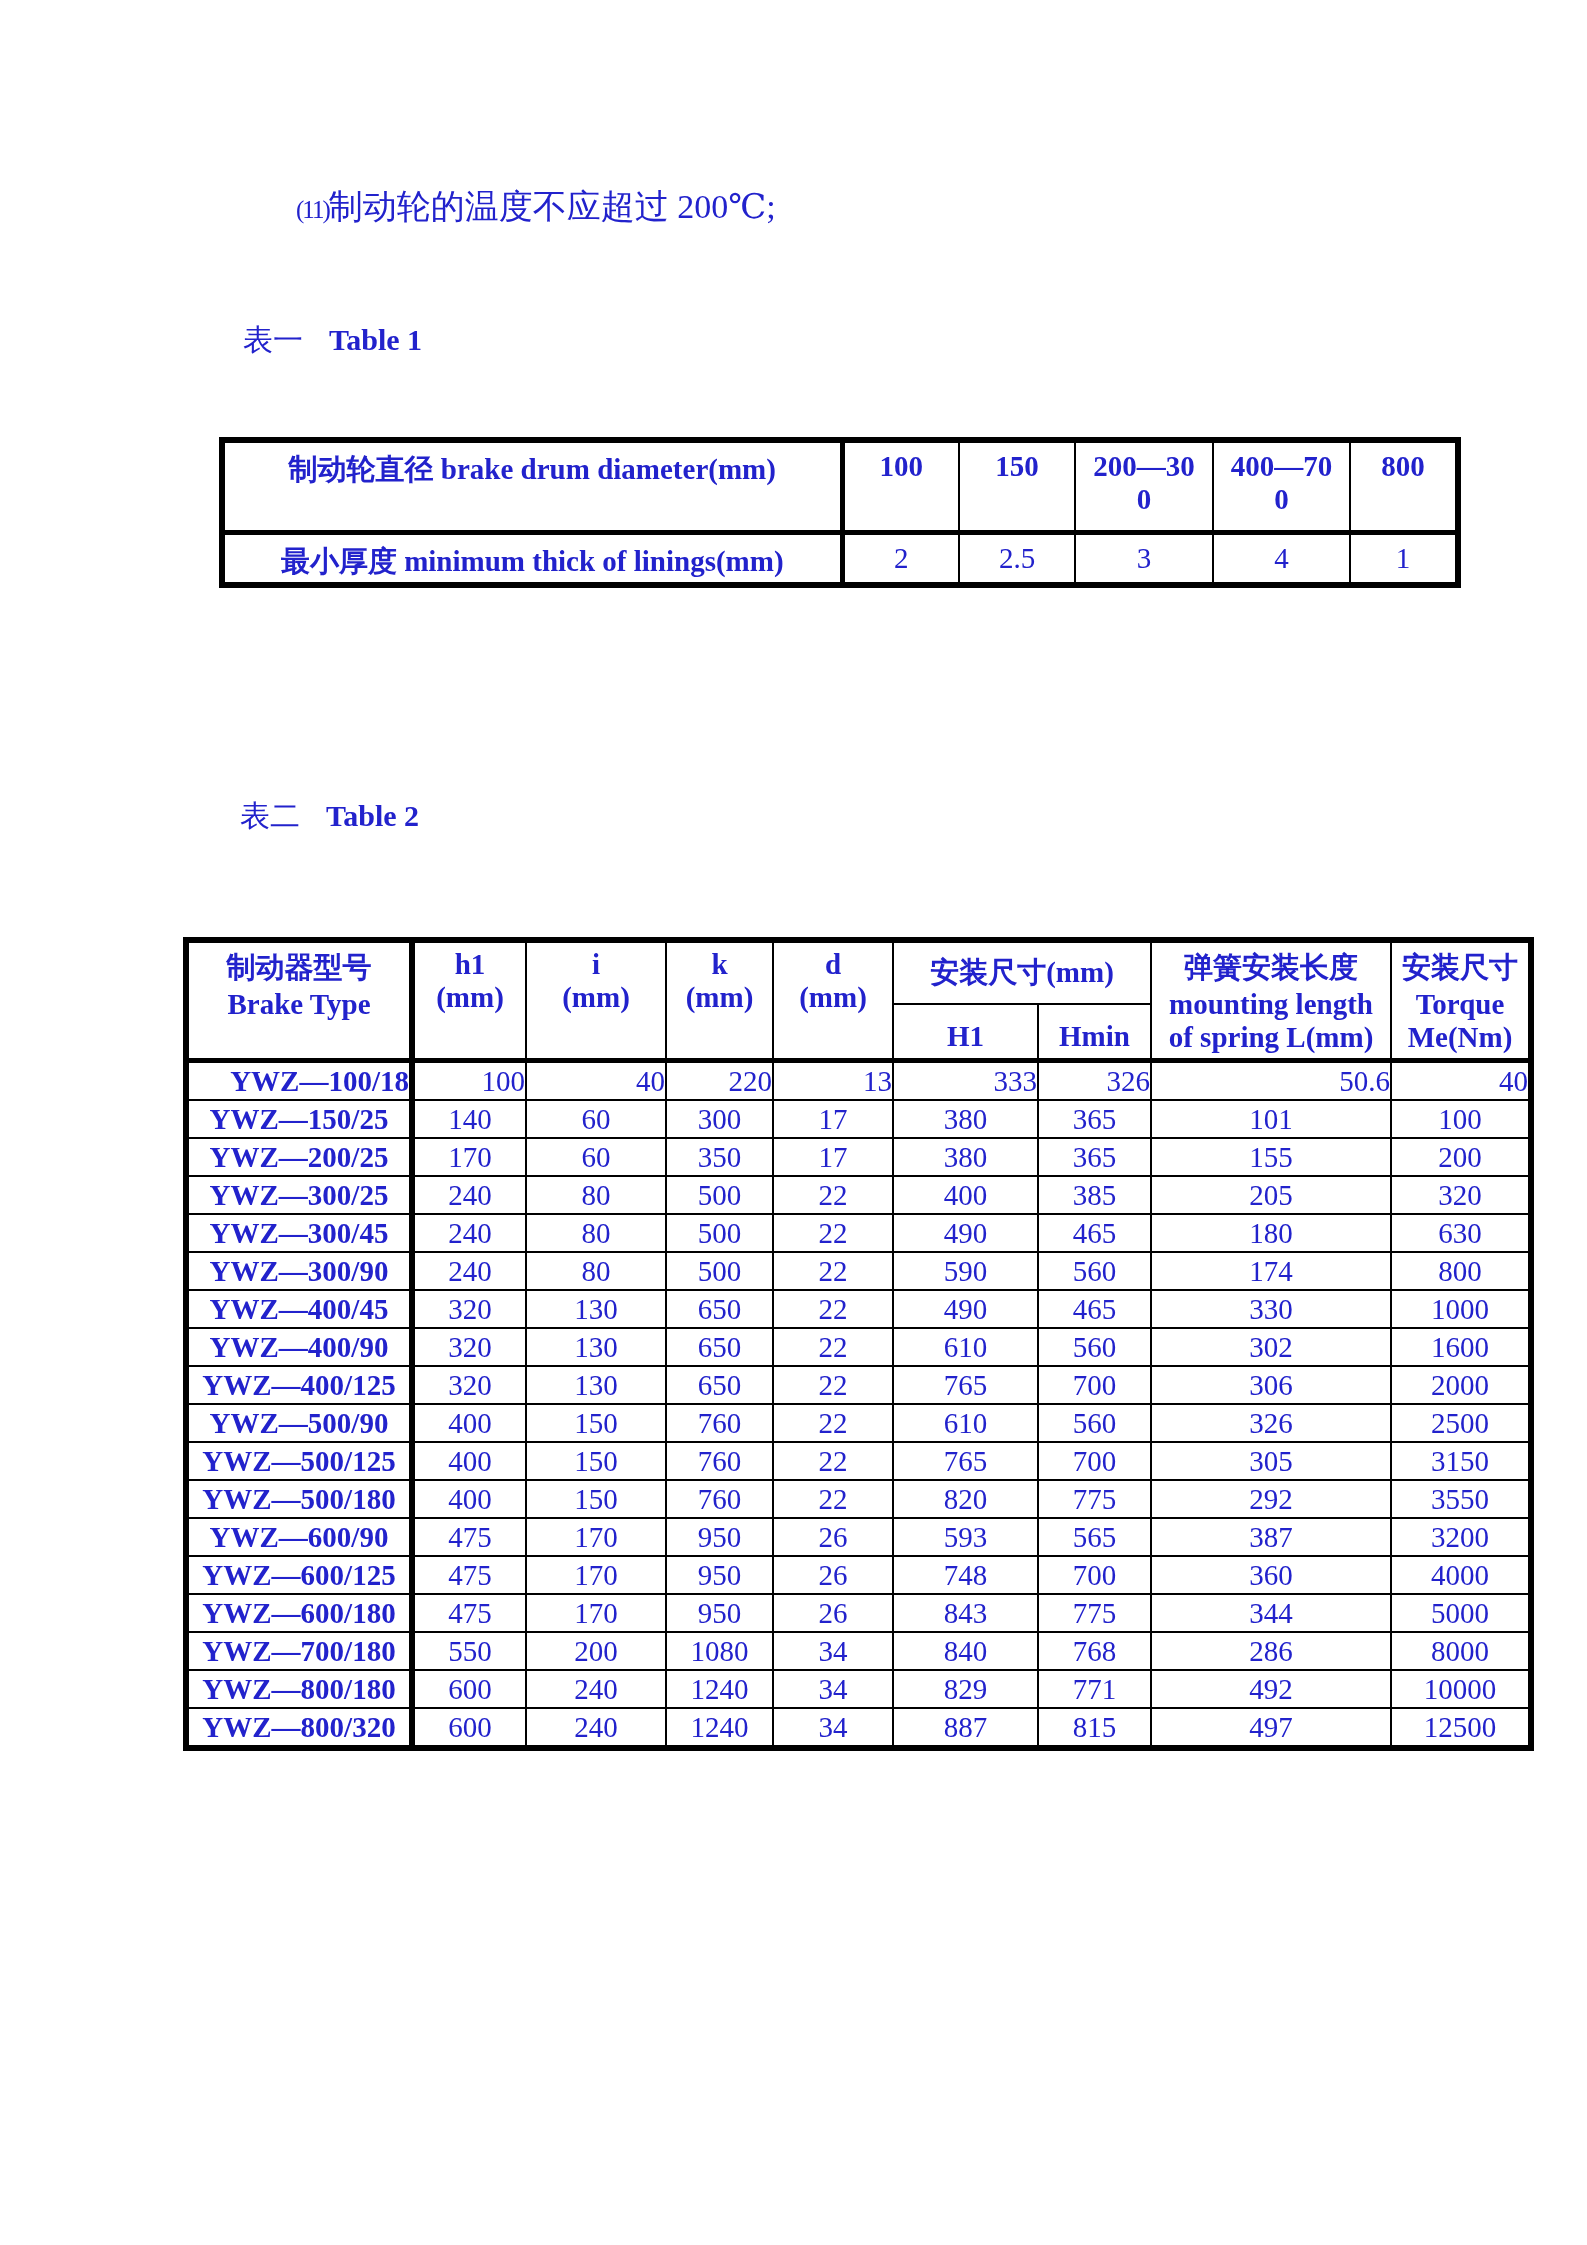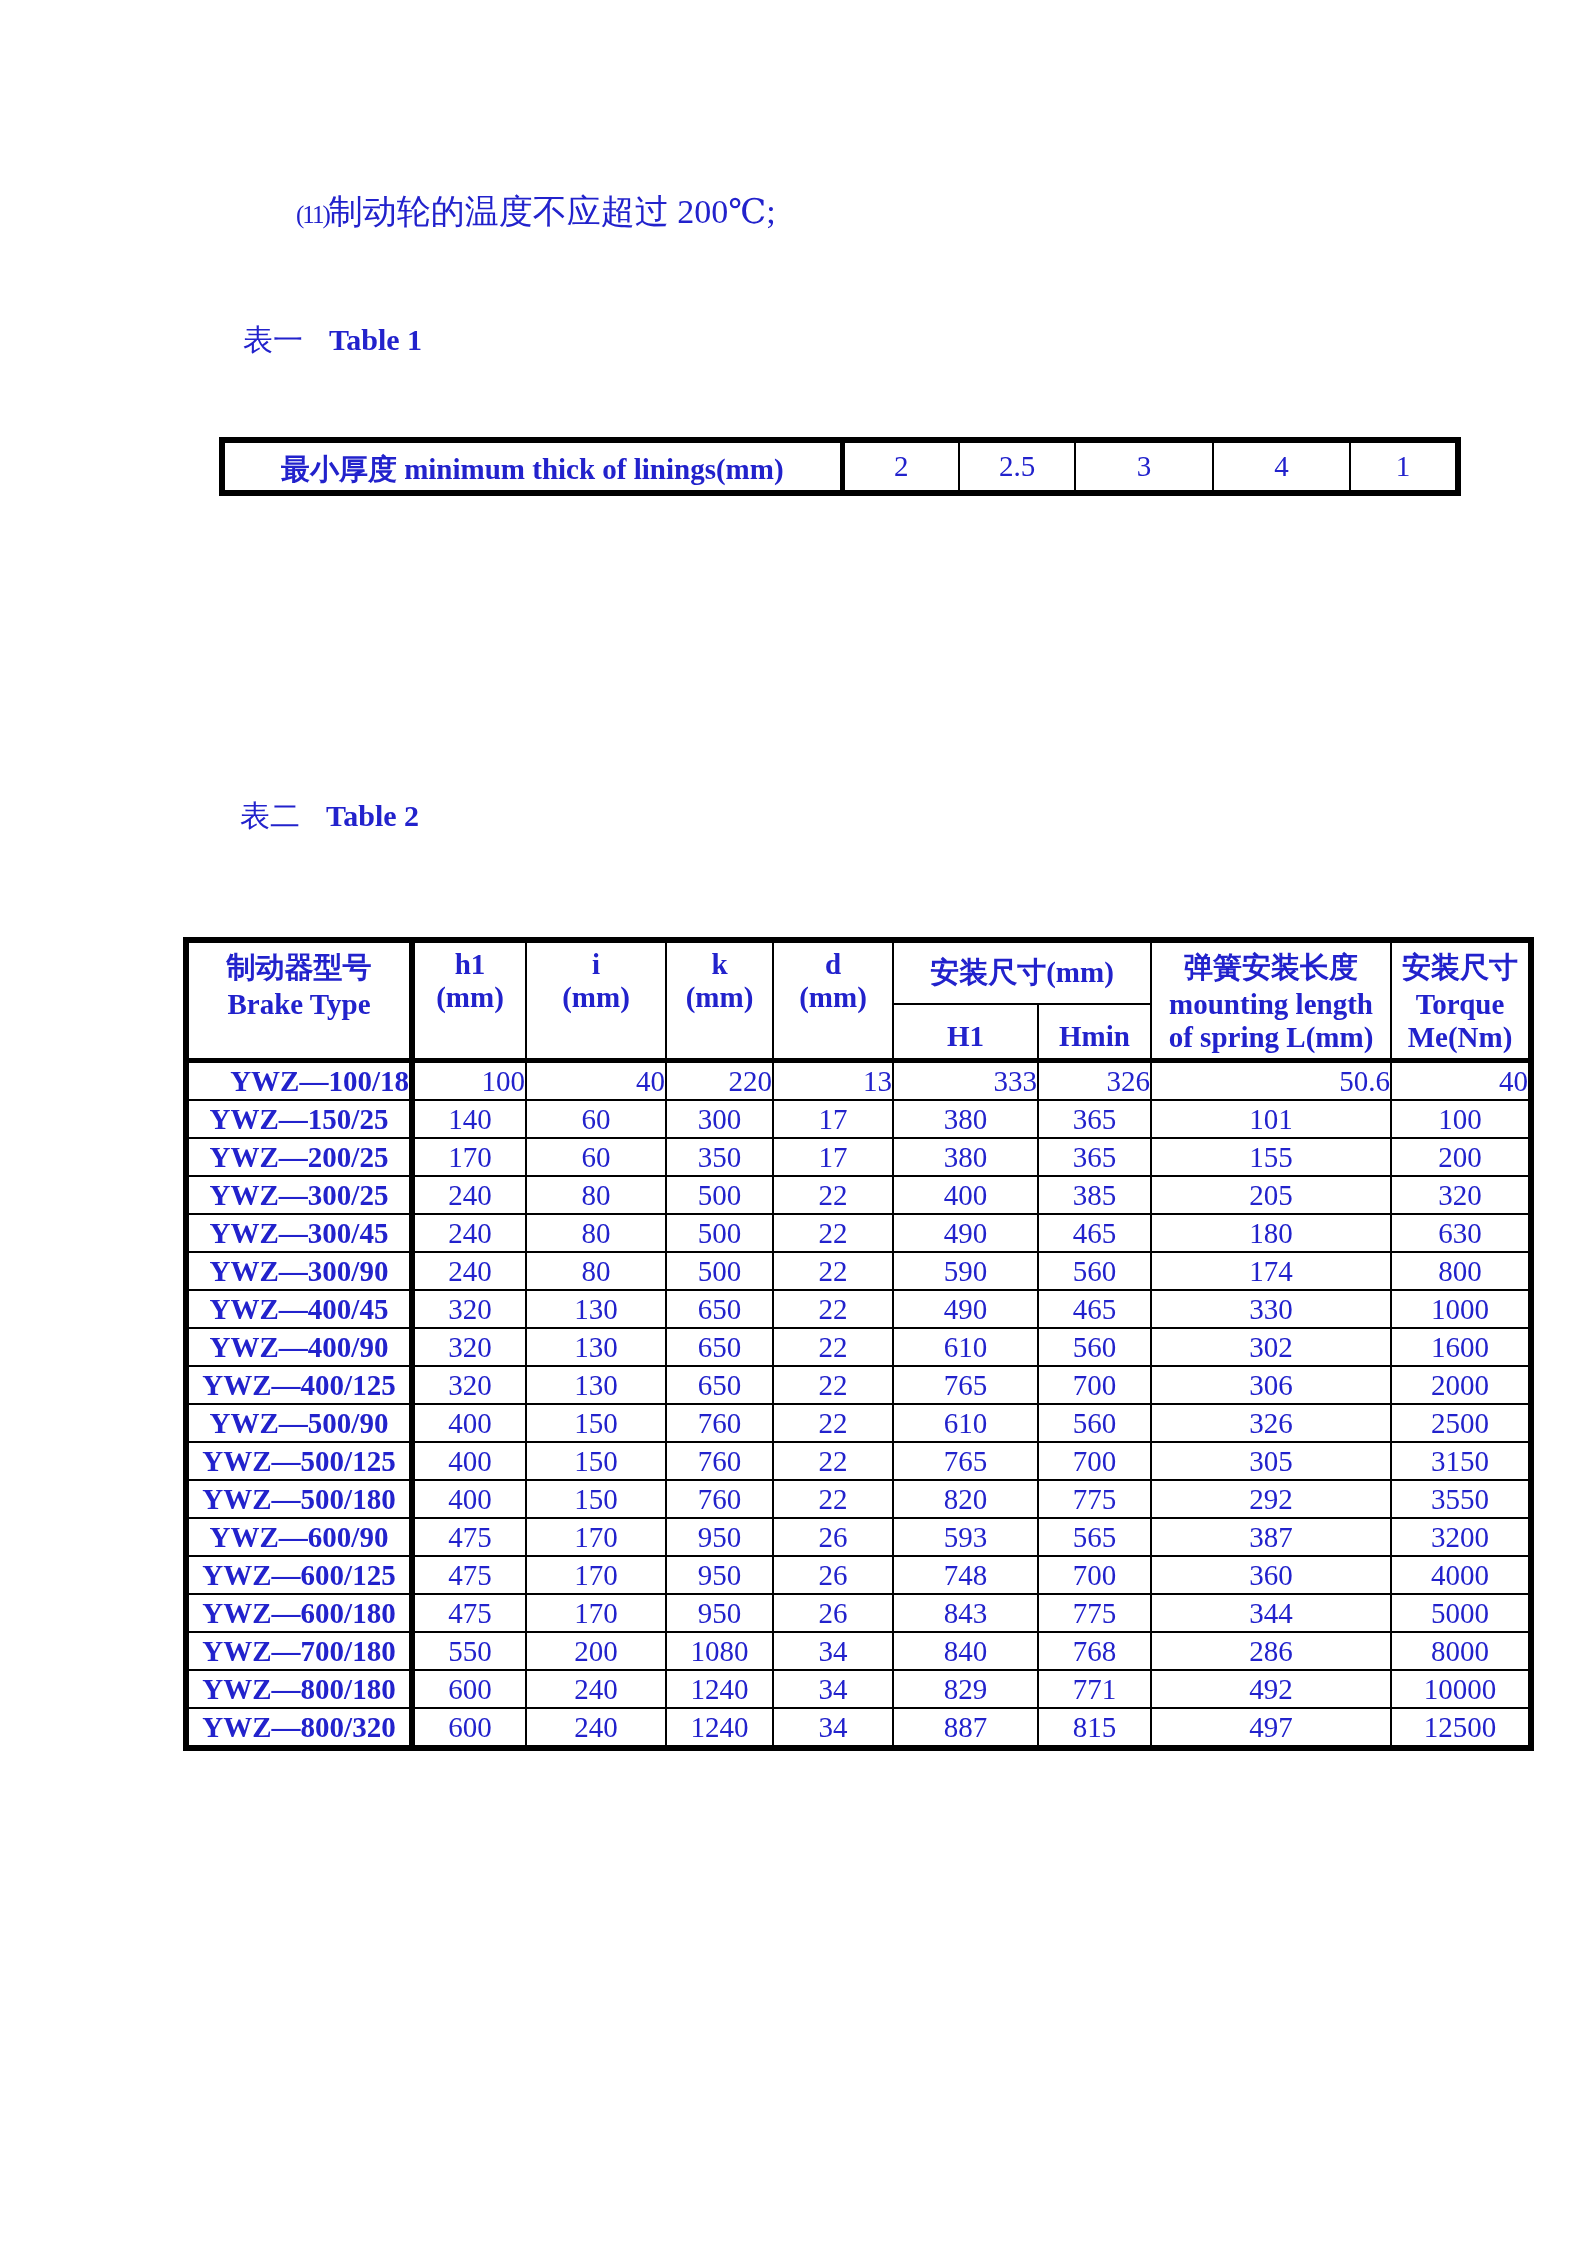--- a/index.html
+++ b/index.html
@@ -11,7 +11,7 @@
     overflow:hidden;
   }
   
-  .notes { position:absolute; left:296px; top:182px; font-size:34px; line-height:59px; white-space:nowrap; }
+  .notes { position:absolute; left:296px; top:182px; font-size:34px; line-height:49px; white-space:nowrap; }
   .note-num { font-size:25px; letter-spacing:-2px; }
   
   .tbl-label { position:absolute; font-size:30px; white-space:nowrap; }

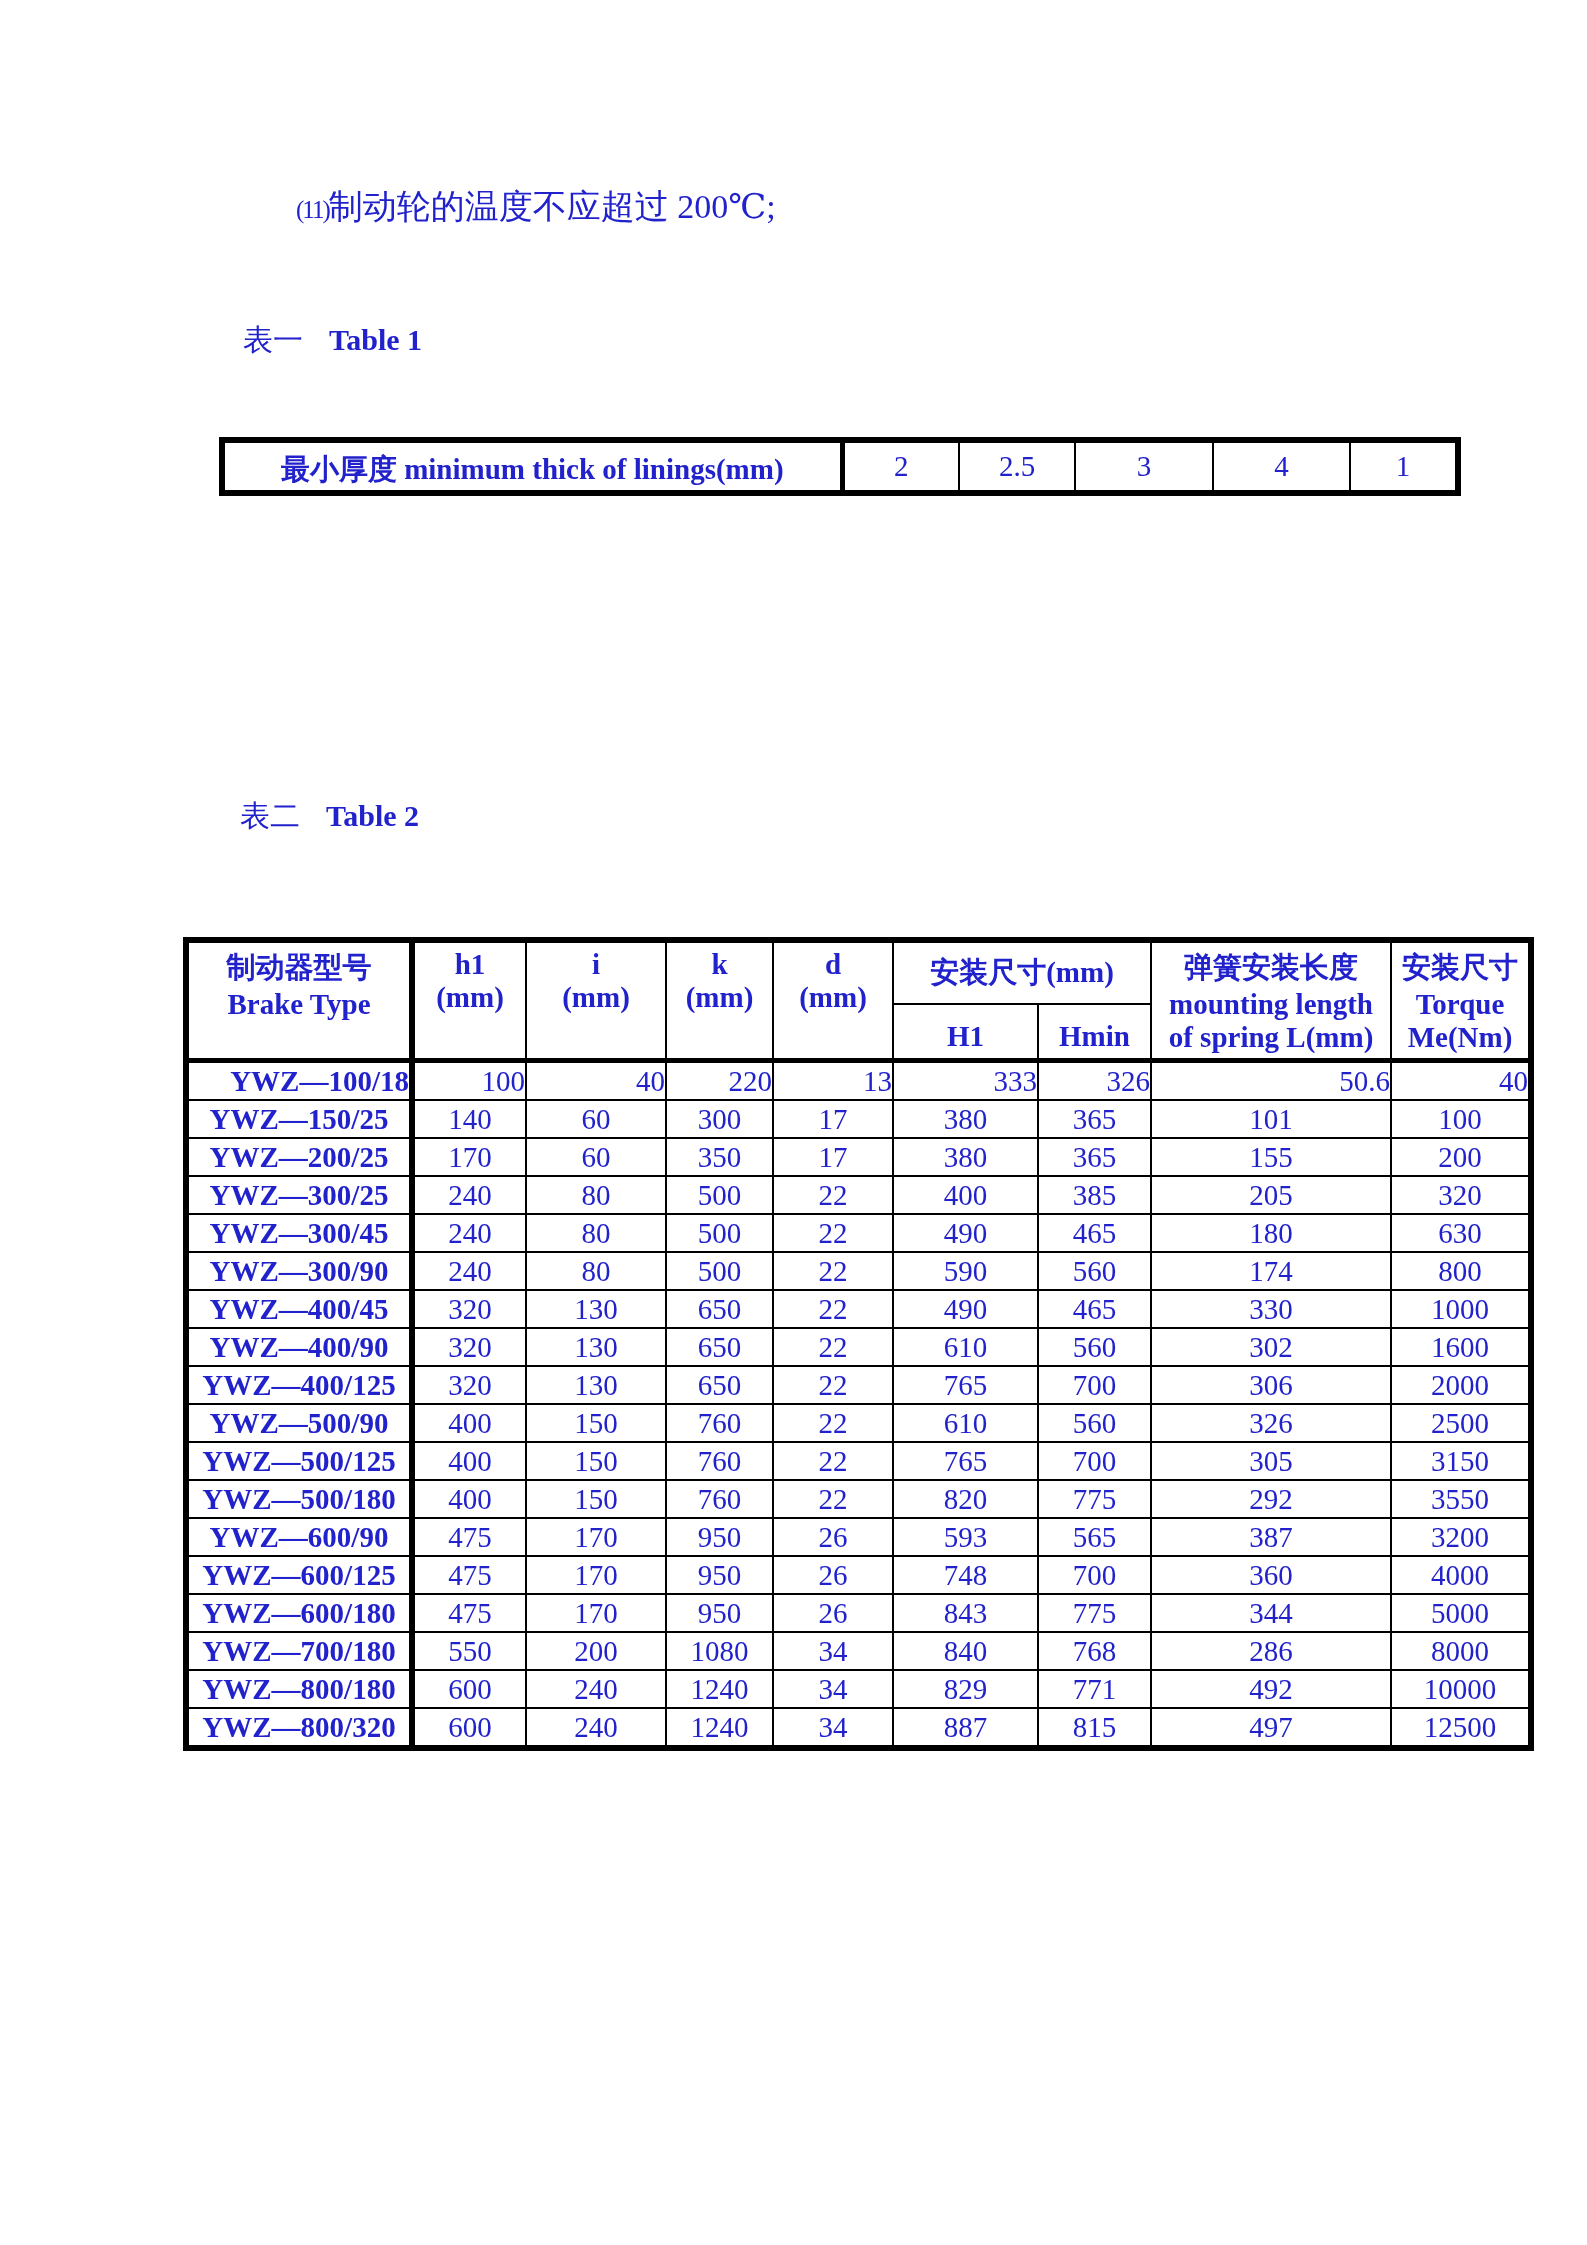--- a/index.html
+++ b/index.html
@@ -63,6 +63,14 @@
         <col style="width:108px">
     </colgroup>
     <tbody>
+      <tr class="head">
+        <td class="title">制动轮直径 brake drum diameter(mm)</td>
+        <td>100</td>
+        <td>150</td>
+        <td>200—300</td>
+        <td>400—700</td>
+        <td>800</td>
+      </tr>
       <tr class="r2">
         <td class="title">最小厚度 minimum thick of linings(mm)</td>
         <td>2</td>

